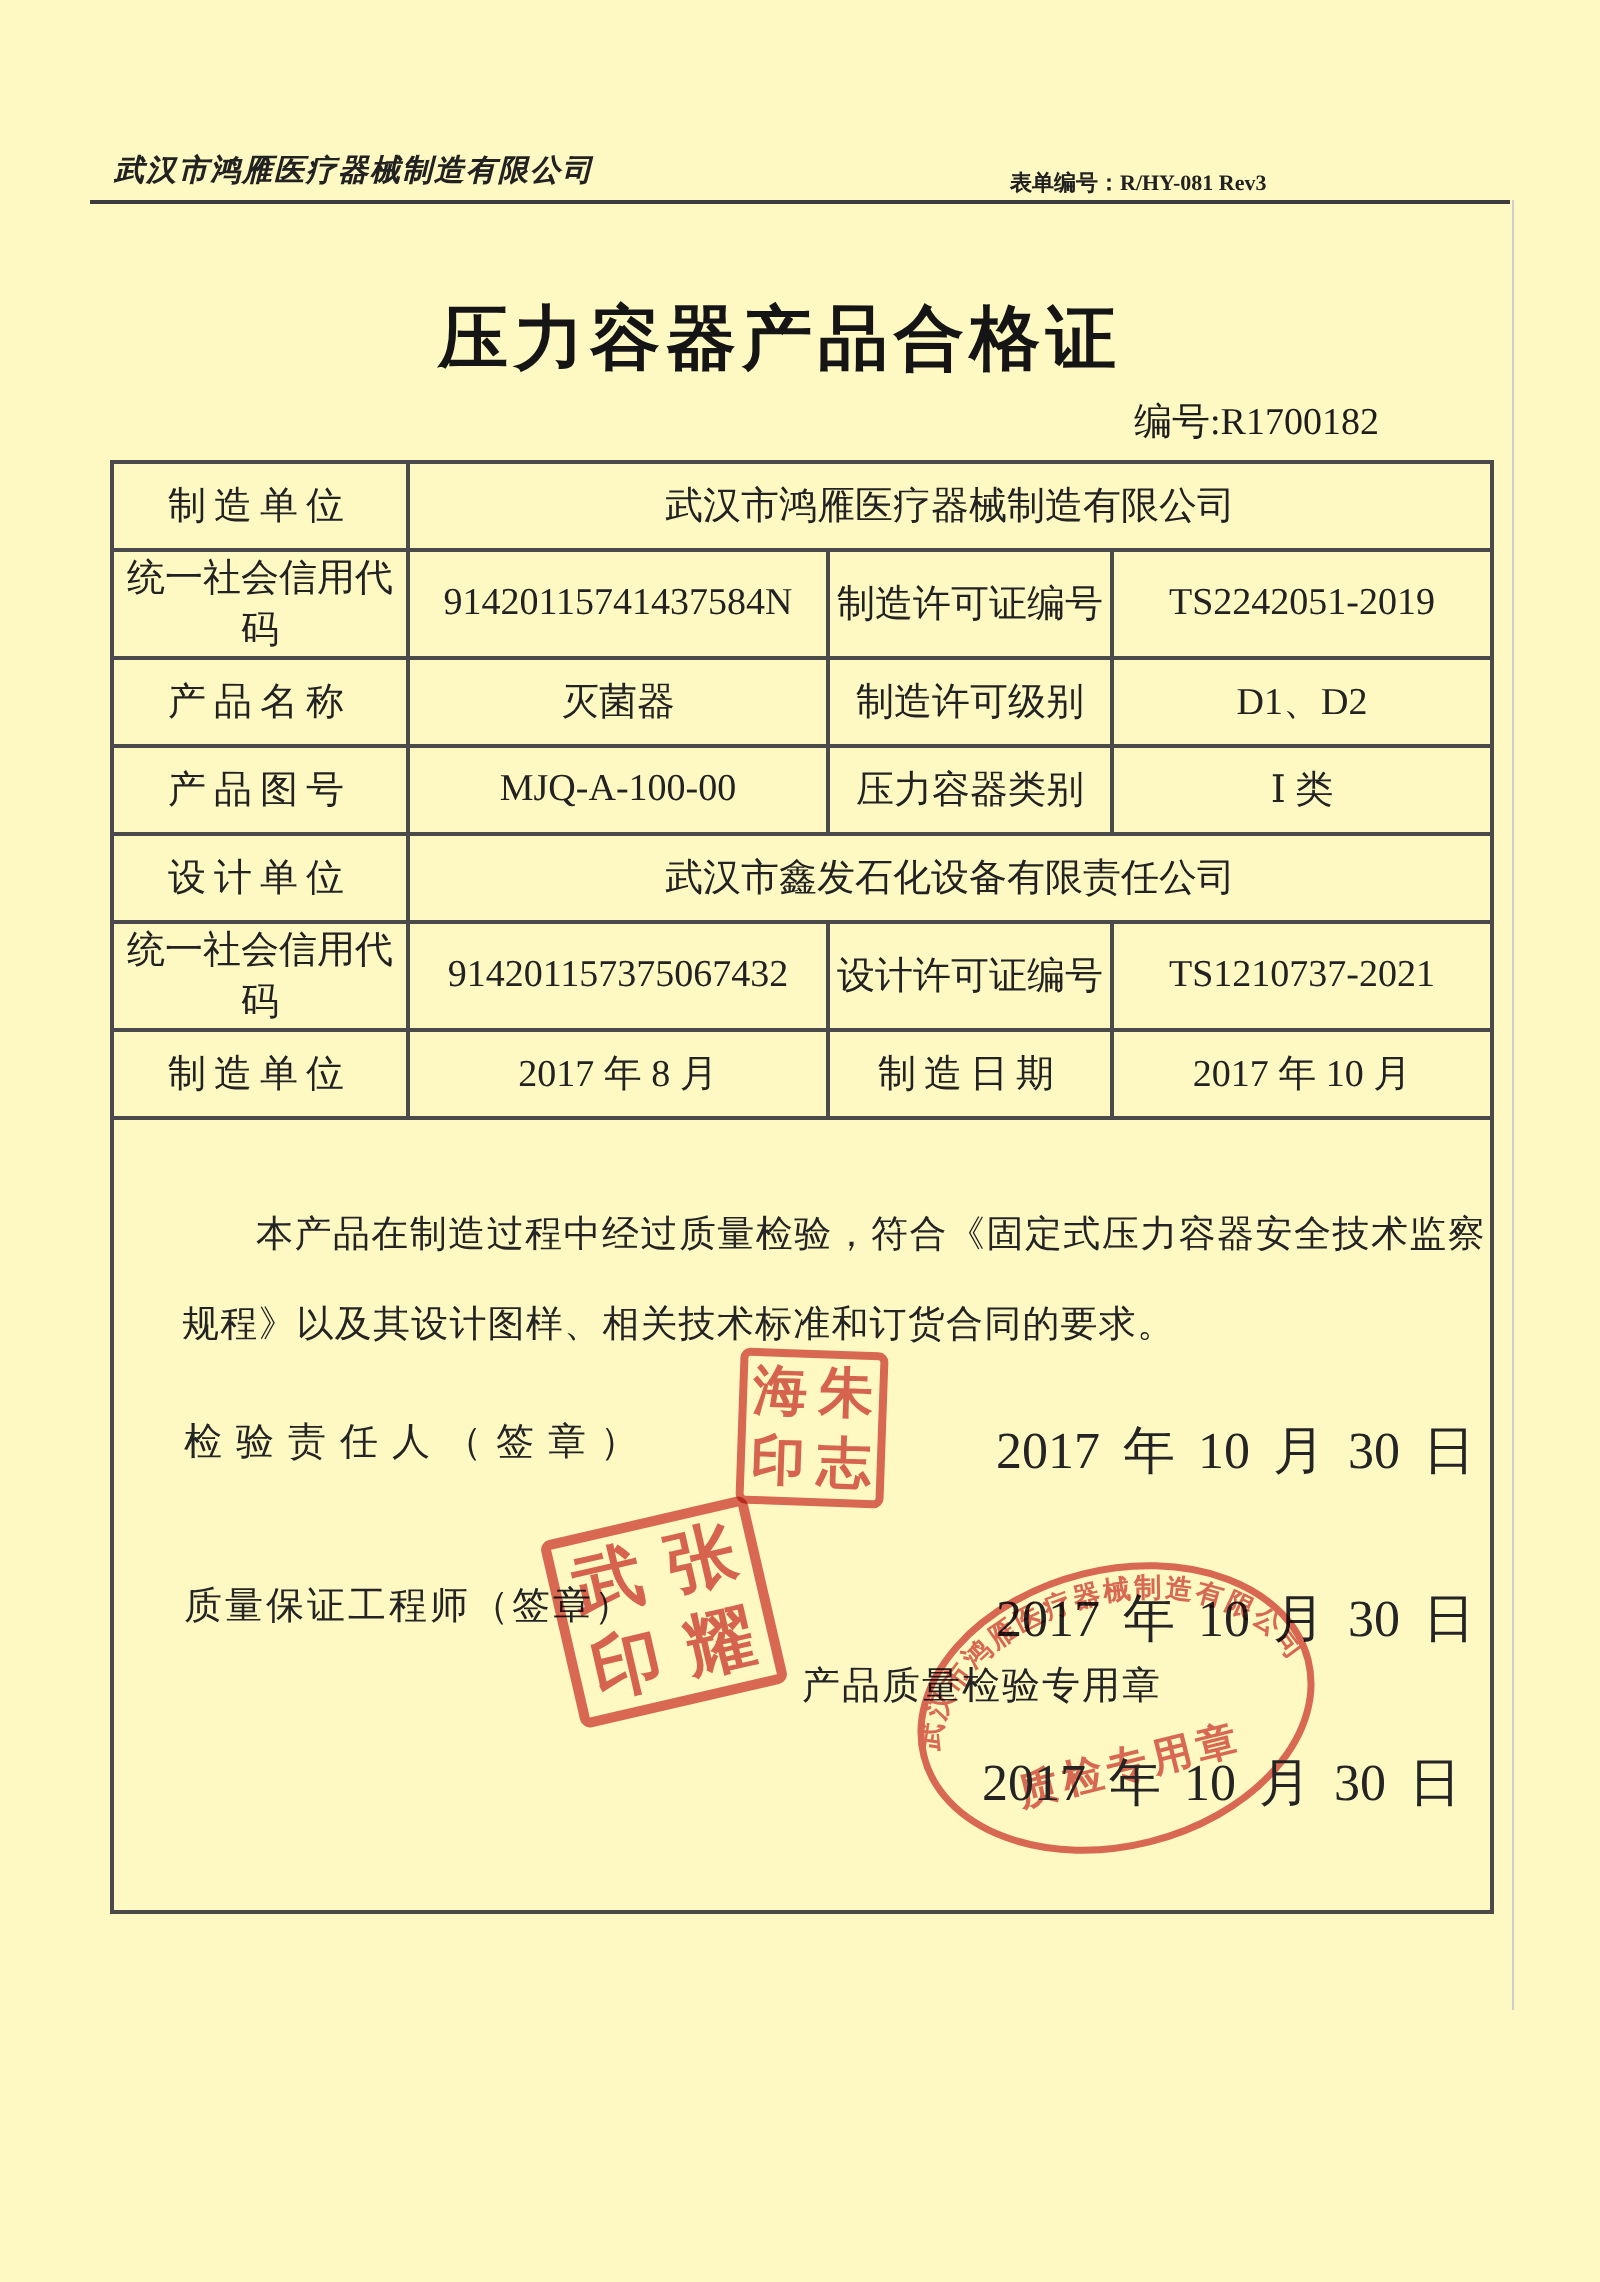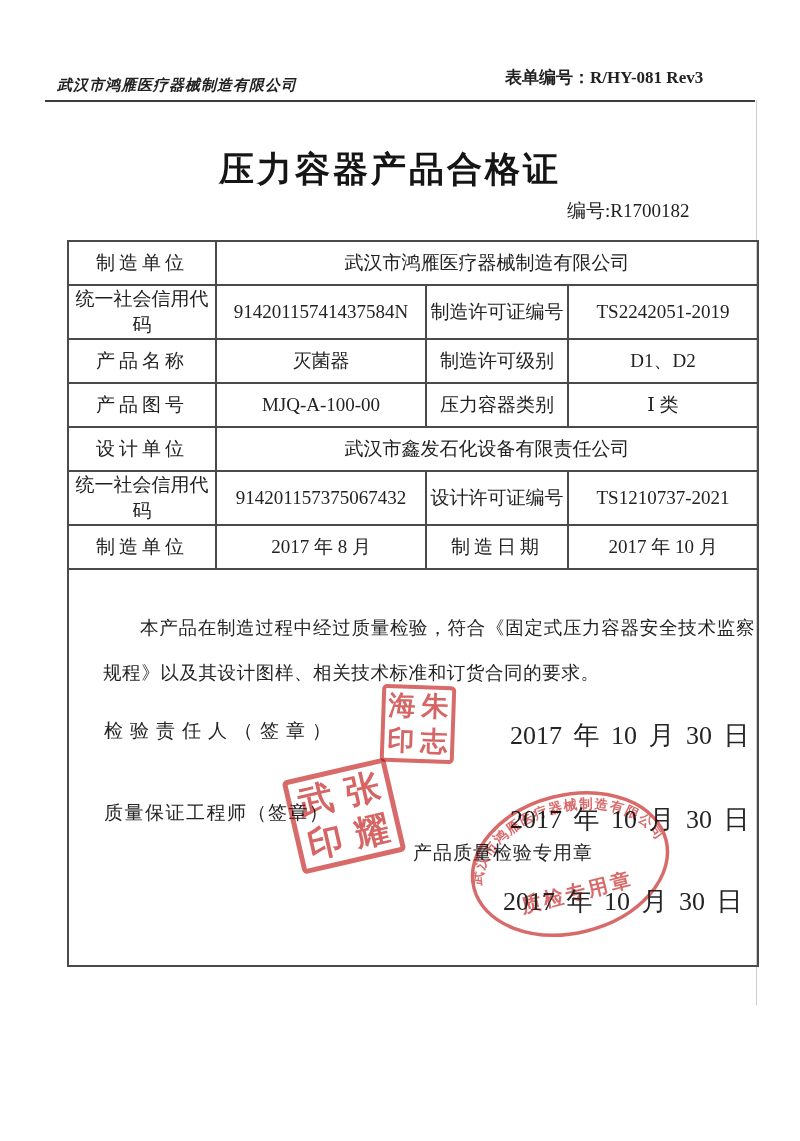--- a/index.html
+++ b/index.html
@@ -5,7 +5,7 @@
   html,body{margin:0;padding:0;background:#e9e7e4;}
   .page{
     position:relative;width:800px;height:1141px;margin:0 auto;
-    background:#ffffff;color:#2a2a2a;overflow:hidden;
+    background:#fef9c3;color:#2a2a2a;overflow:hidden;
     font-family:"Liberation Serif","DejaVu Serif",serif;
   }
   .abs{position:absolute;}

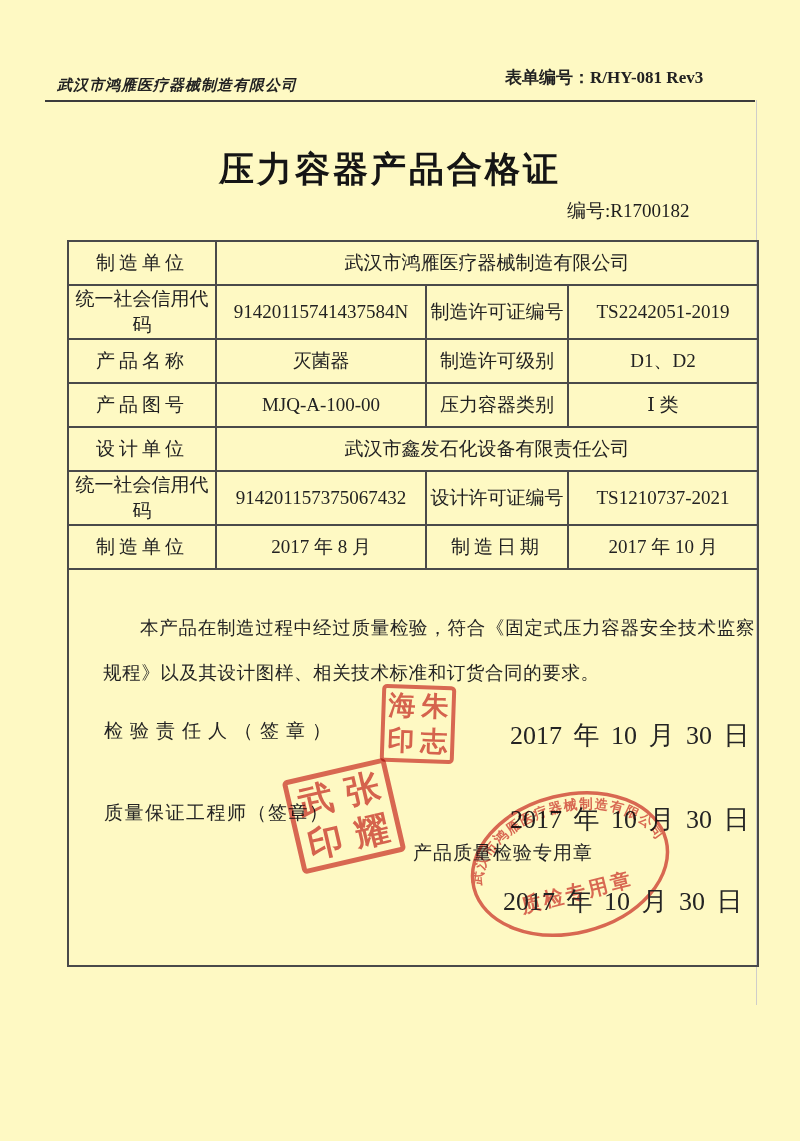--- a/index.html
+++ b/index.html
@@ -11,7 +11,7 @@
   .abs{position:absolute;}
   
   .hdr-company{left:57px;top:76px;font-size:15px;font-weight:bold;font-style:italic;letter-spacing:1px;color:#222;}
-  .hdr-form{left:505px;top:66px;font-size:17px;font-weight:bold;color:#222;}
+  .hdr-form{left:505px;top:84px;font-size:11px;font-weight:bold;color:#222;}
   .hdr-rule{left:45px;top:100px;width:710px;height:2px;background:#3c3c3c;}
   .scan-edge{left:756px;top:100px;width:1px;height:905px;background:#cfcdca;}
   

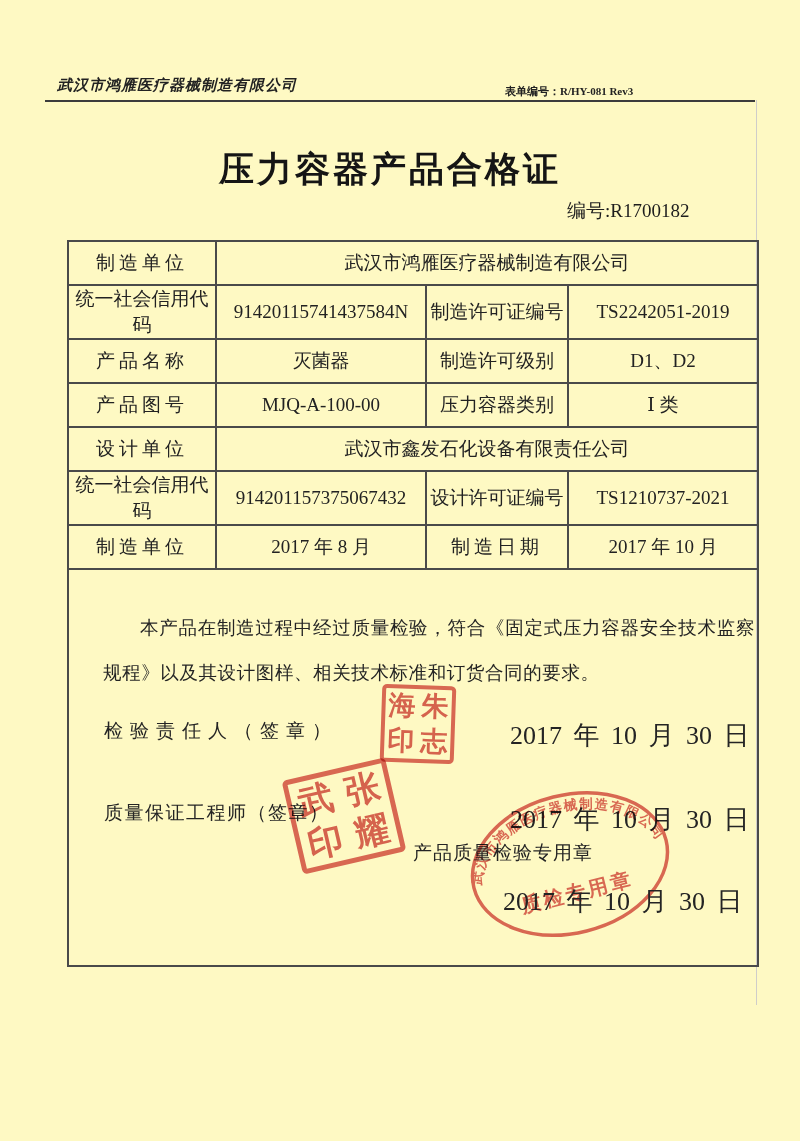--- a/index.html
+++ b/index.html
@@ -19,7 +19,7 @@
          letter-spacing:3px;color:#151515;font-family:"Liberation Sans","DejaVu Sans",sans-serif;}
   .cert-no{left:567px;top:198px;font-size:19px;color:#1d1d1d;}
   
-  table.cert{position:absolute;left:55px;top:240px;width:690px;border-collapse:collapse;table-layout:fixed;margin-left:12px;}
+  table.cert{position:absolute;left:55px;top:230px;width:690px;border-collapse:collapse;table-layout:fixed;}
   table.cert td{border:2px solid #4a4a4a;text-align:center;vertical-align:middle;
                 font-size:19px;color:#222;padding:0 2px;overflow:hidden;}
   td.lbl{letter-spacing:4px;}

